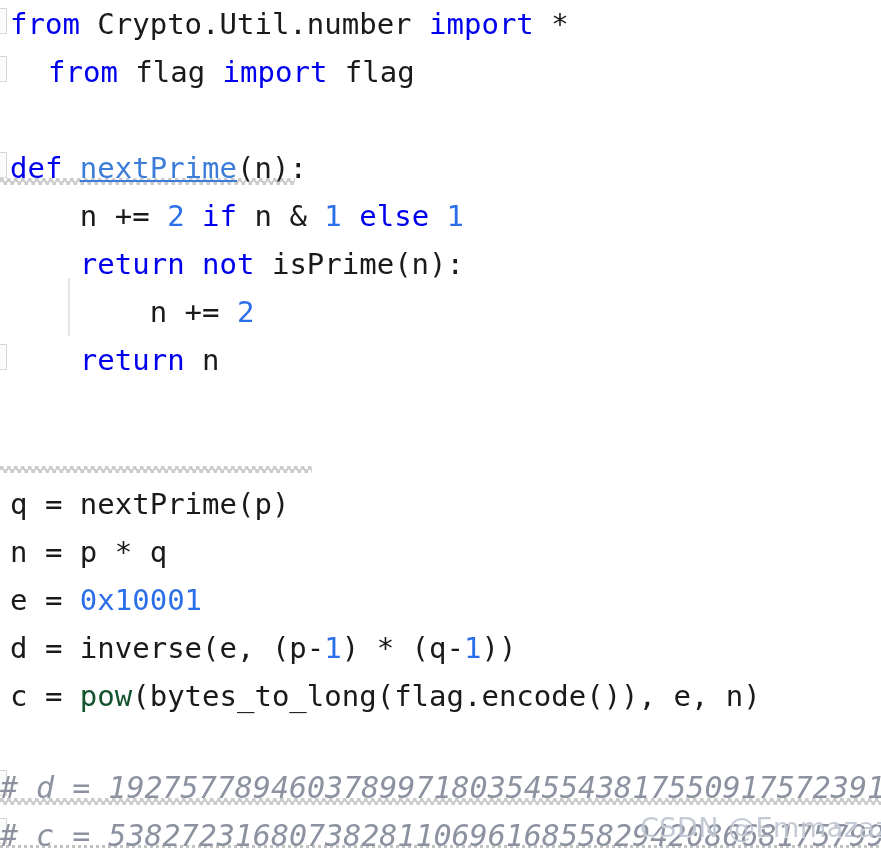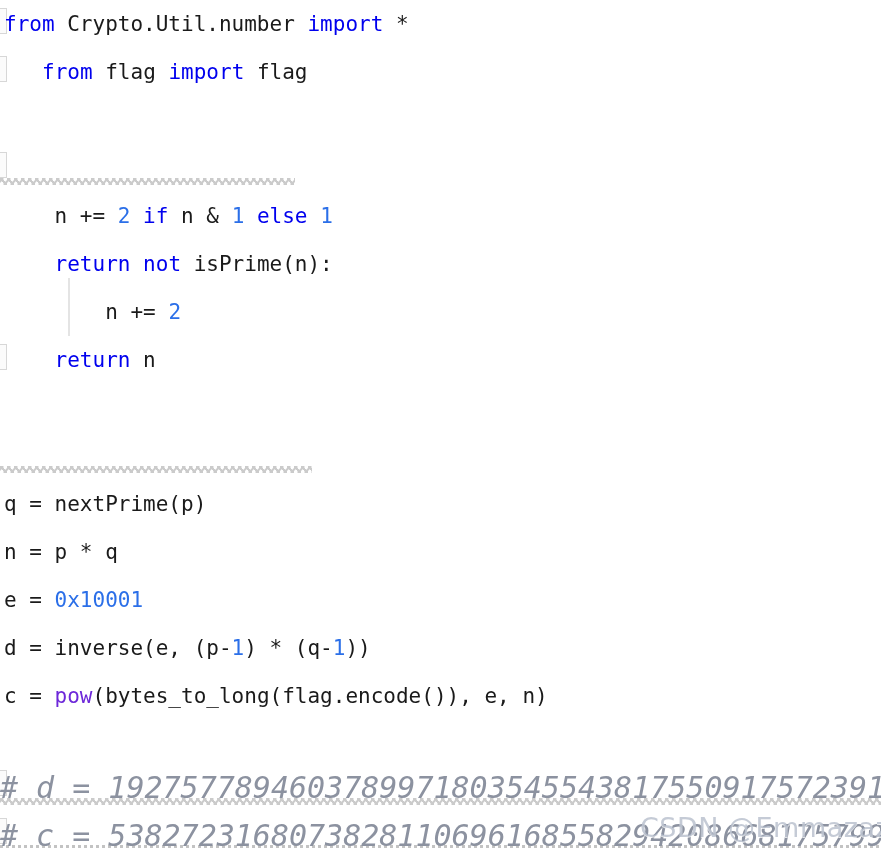--- a/index.html
+++ b/index.html
@@ -46,11 +46,11 @@
   
   .code-line {
     position: absolute;
-    left: 4px;
+    left: 10px;
     height: 48px;
     line-height: 48px;
     white-space: pre;
-    font-size: 21px;
+    font-size: 29px;
     letter-spacing: 0px;
     font-family: "DejaVu Sans Mono", "Liberation Mono", monospace;
     color: #1a1a1a;

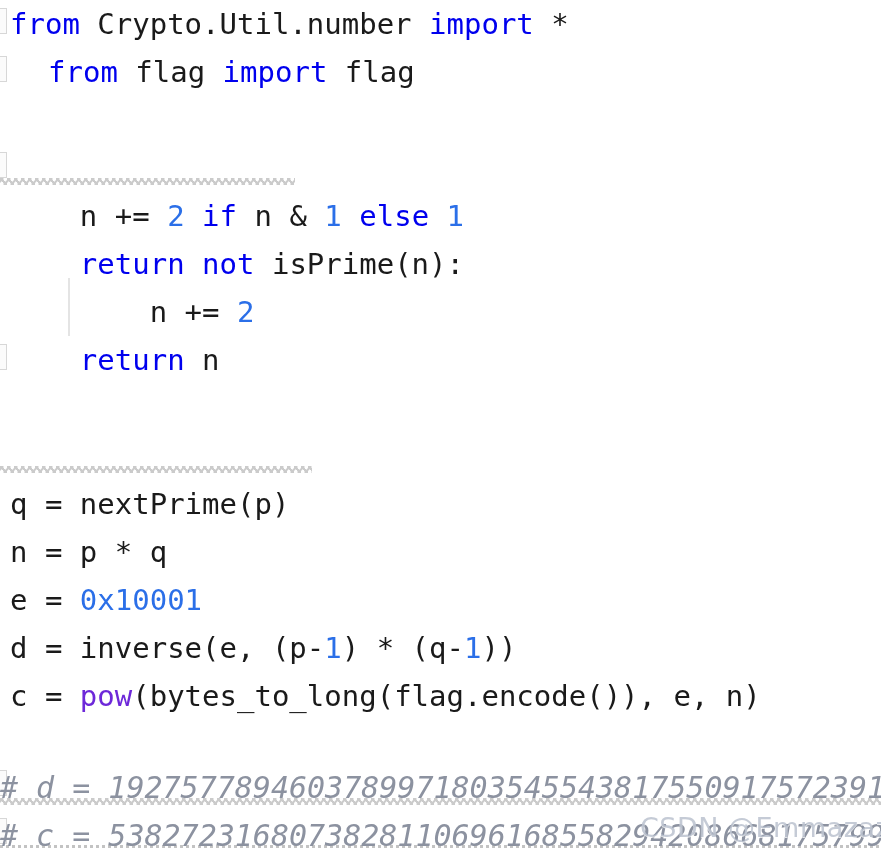--- a/index.html
+++ b/index.html
@@ -132,6 +132,7 @@
     <div class="code-line" style="top: 0px;"><span class="kw">from</span><span class="plain"> Crypto.Util.number </span><span class="kw">import</span><span class="plain"> </span><span class="op">*</span></div>
     <div class="code-line" style="top: 48px; padding-left: 38px;"><span class="kw">from</span><span class="plain"> flag </span><span class="kw">import</span><span class="plain"> flag</span></div>
     <div class="code-line" style="top: 96px;"><span class="plain"></span></div>
+    <div class="code-line" style="top: 144px;"><span class="kw">def</span><span class="plain"> </span><span class="fn-def">nextPrime</span><span class="plain">(n):</span></div>
     <div class="code-line" style="top: 192px;"><span class="plain">    n += </span><span class="num">2</span><span class="plain"> </span><span class="kw">if</span><span class="plain"> n &amp; </span><span class="num">1</span><span class="plain"> </span><span class="kw">else</span><span class="plain"> </span><span class="num">1</span></div>
     <div class="code-line" style="top: 240px;"><span class="plain">    </span><span class="kw">return</span><span class="plain"> </span><span class="kw">not</span><span class="plain"> isPrime(n):</span></div>
     <div class="code-line" style="top: 288px;"><span class="plain">        n += </span><span class="num">2</span></div>

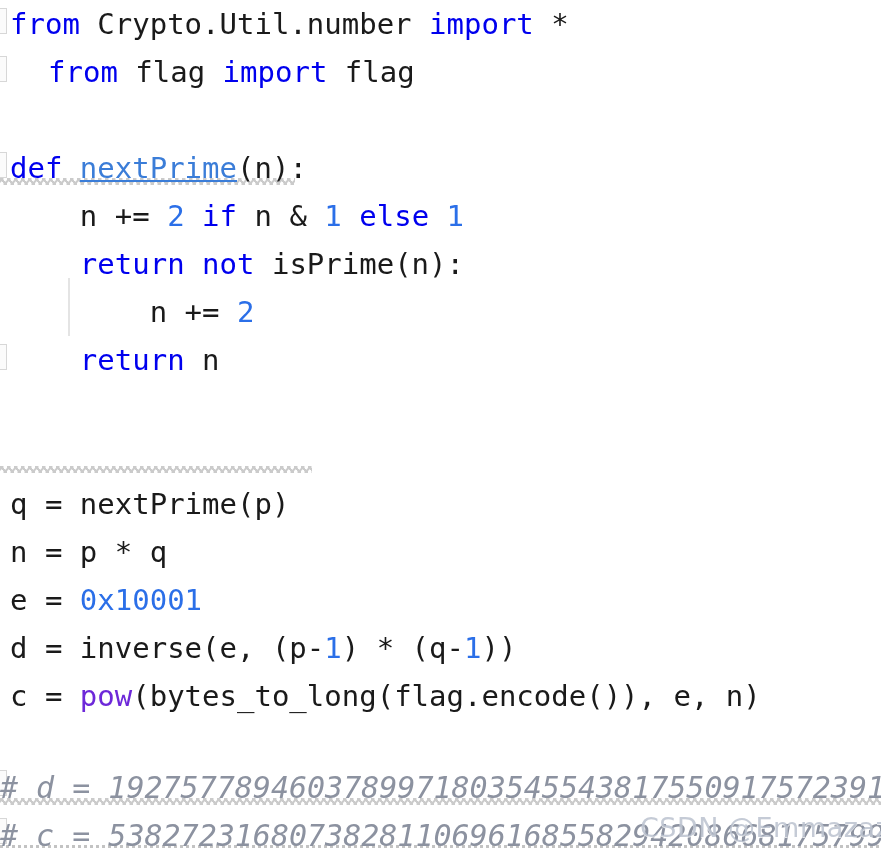--- a/index.html
+++ b/index.html
@@ -62,7 +62,7 @@
   .fn-def    { color: #3b7dd8; text-decoration: underline; text-decoration-color:#3b7dd8; }
   .plain     { color: #1a1a1a; }
   .num       { color: #2b6fe8; }
-  .builtin   { color: #6d28d9; }
+  .builtin   { color: #14532d; }
   .op        { color: #1a1a1a; }
 
   

